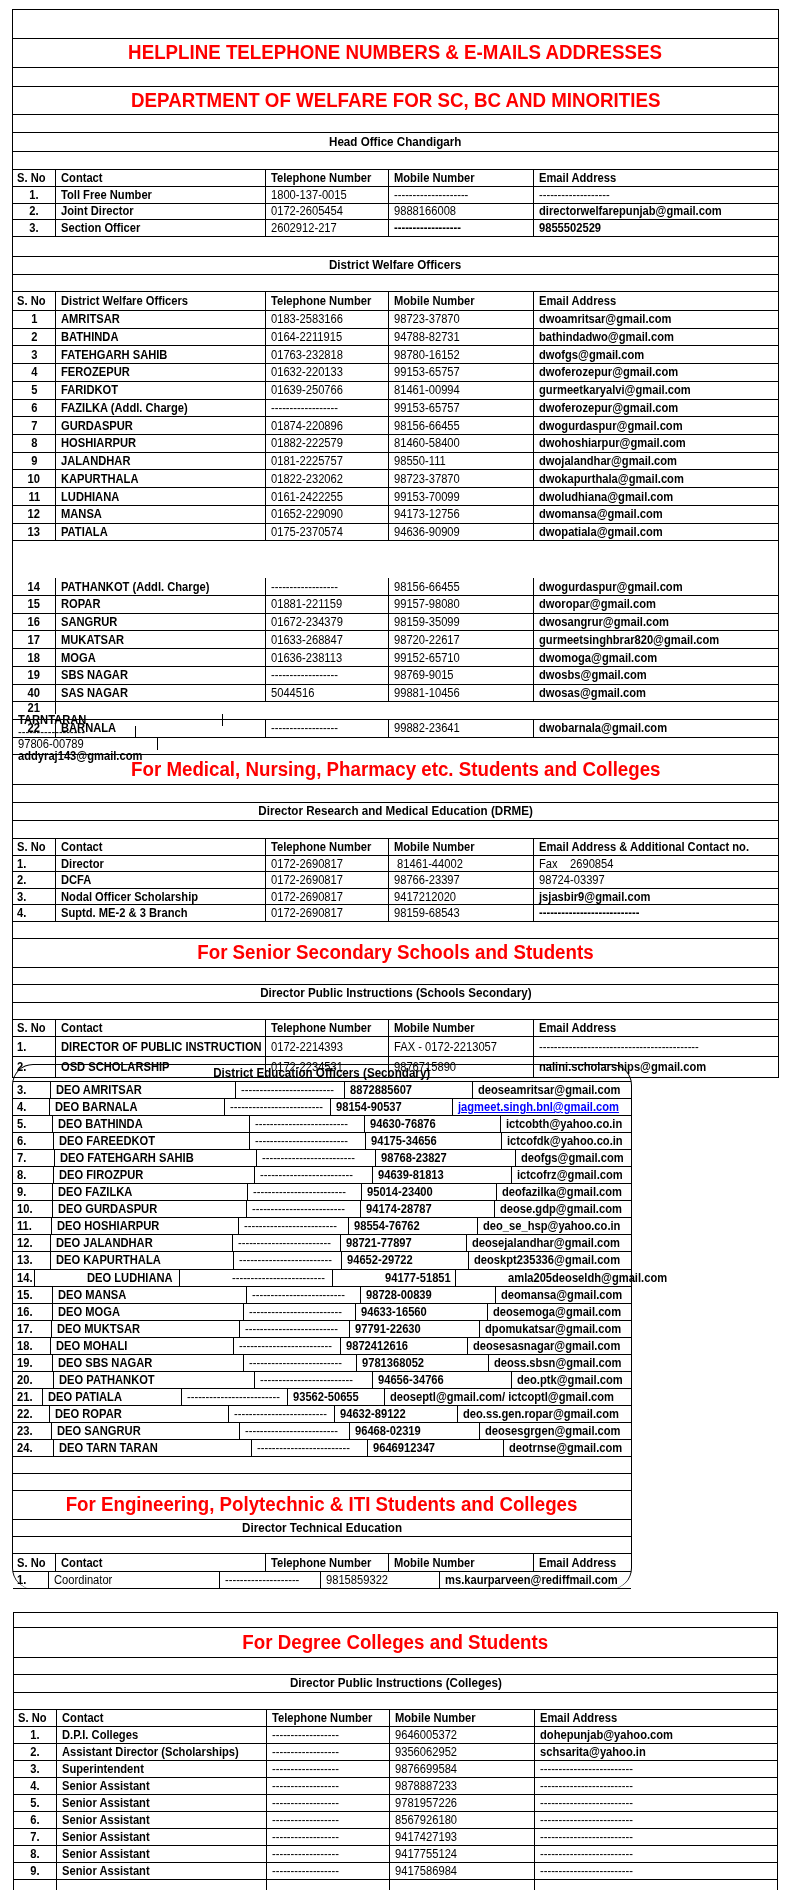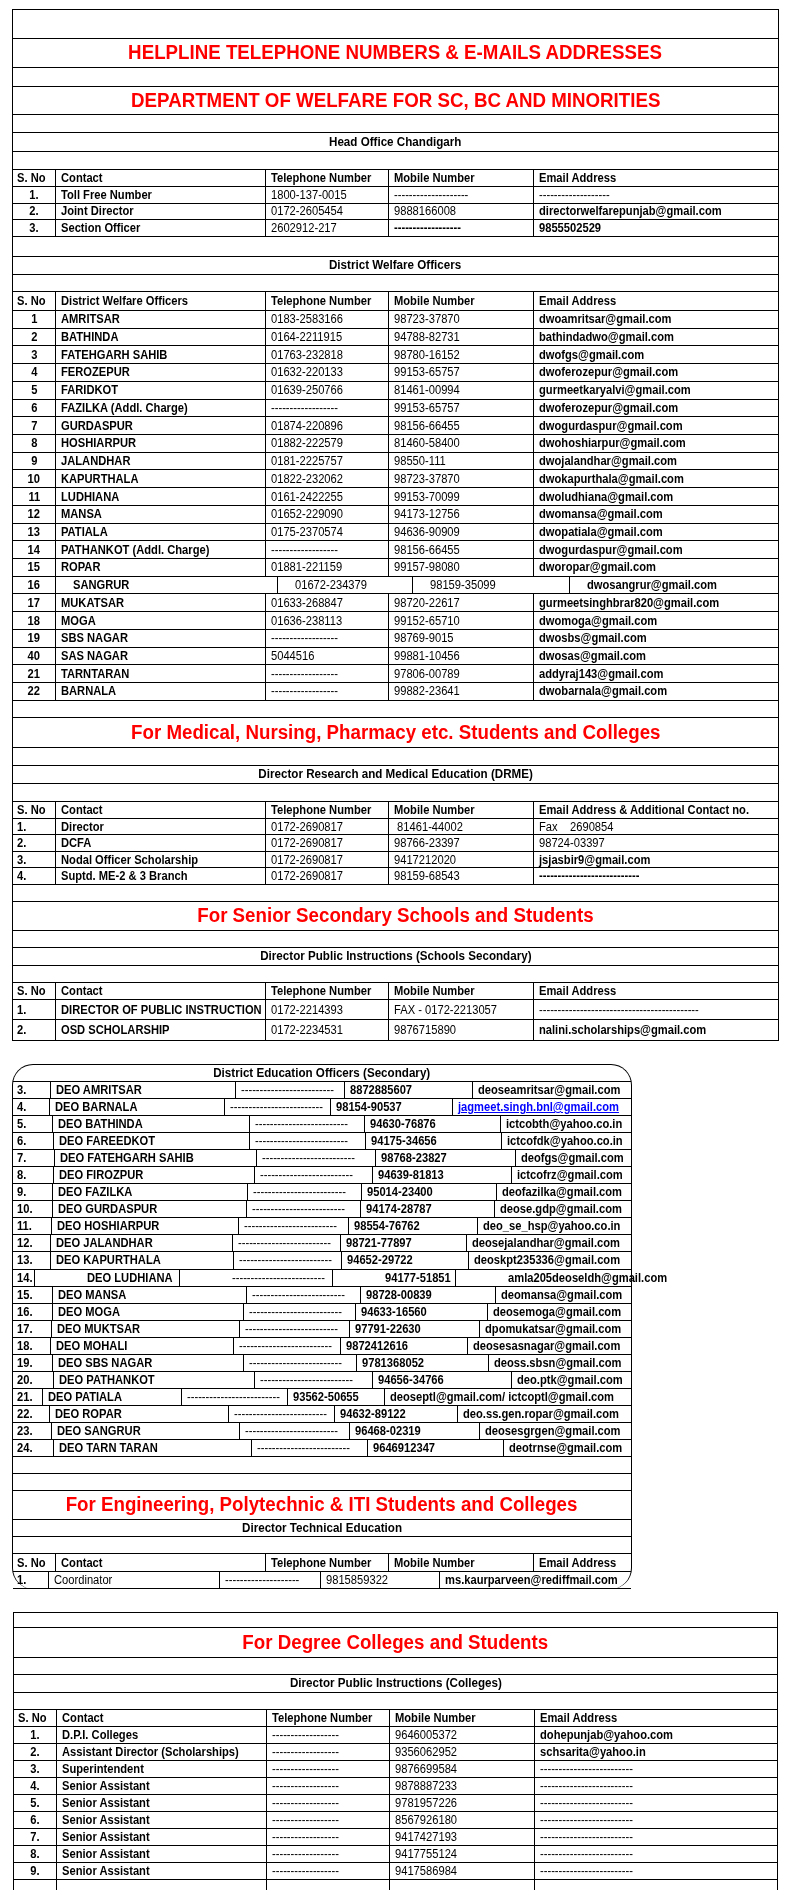--- a/index.html
+++ b/index.html
@@ -365,7 +365,7 @@
           <span class="t">dwopatiala@gmail.com</span>
         </div>
       </div>
-      <div class="r" style="height: 17.727px;">
+      <div class="r" style="height: 17.727px; margin-top: 37px;">
         <div class="c c0 b ctr">
           <span class="t">14</span>
         </div>

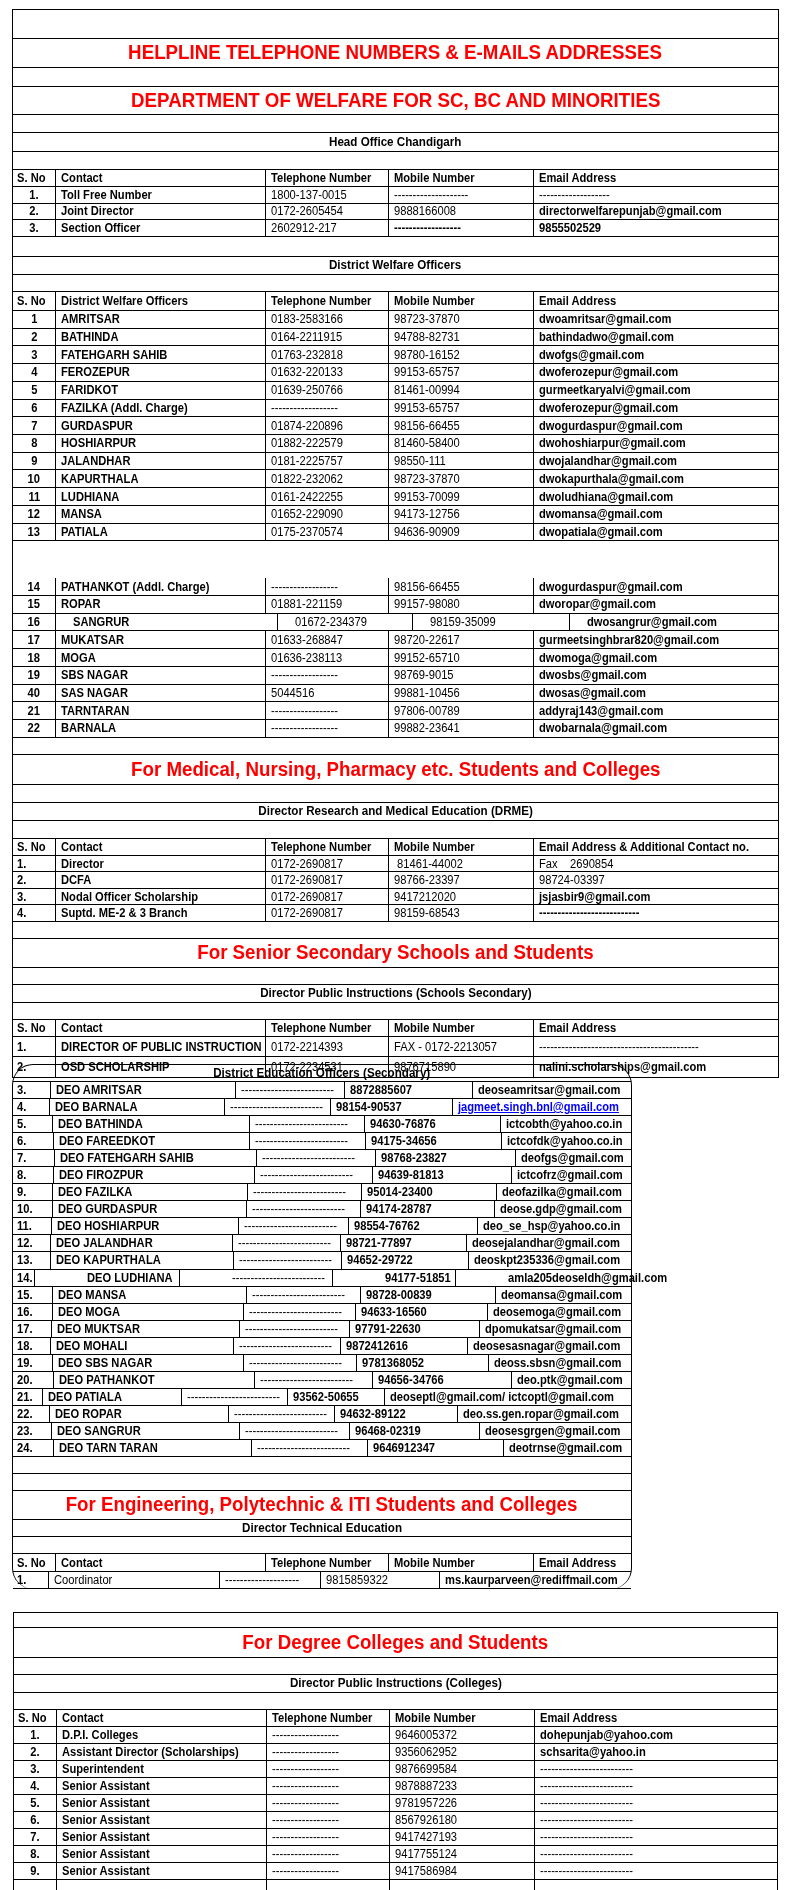--- a/index.html
+++ b/index.html
@@ -399,7 +399,7 @@
           <span class="t">dworopar@gmail.com</span>
         </div>
       </div>
-      <div class="r" style="height: 17.727px; gap: 12px;">
+      <div class="r" style="height: 17.727px;">
         <div class="c c0 b ctr">
           <span class="t">16</span>
         </div>

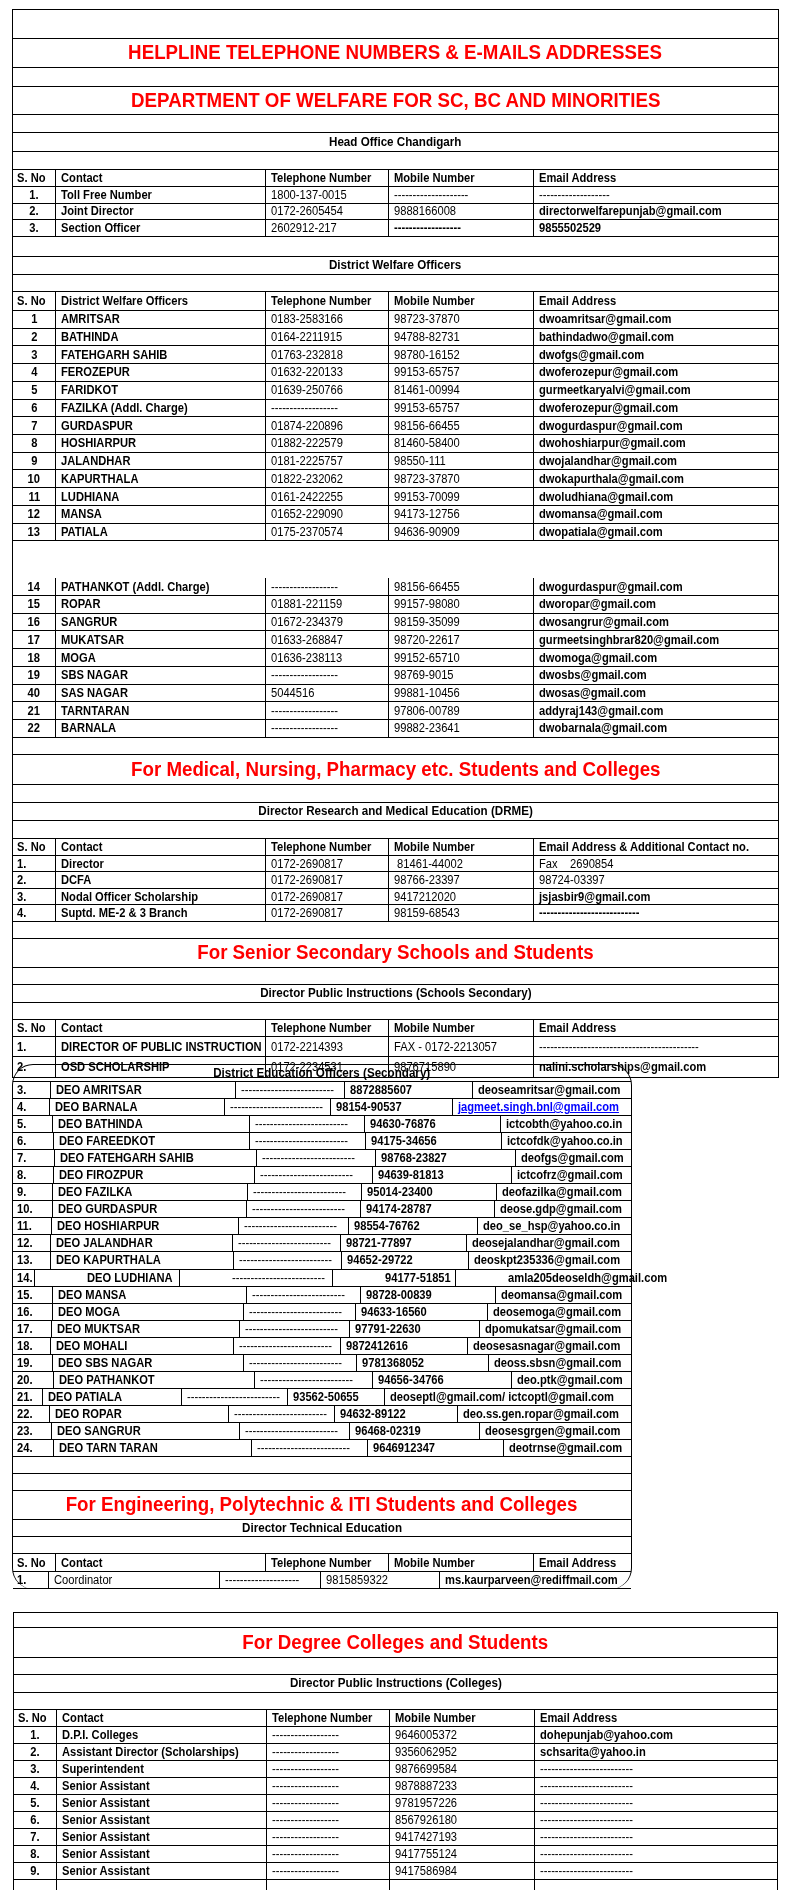--- a/index.html
+++ b/index.html
@@ -484,7 +484,7 @@
           <span class="t">dwosas@gmail.com</span>
         </div>
       </div>
-      <div class="r" style="height: 17.727px;">
+      <div class="r" style="height: 17.727px; flex-direction: column;">
         <div class="c c0 b ctr">
           <span class="t">21</span>
         </div>

